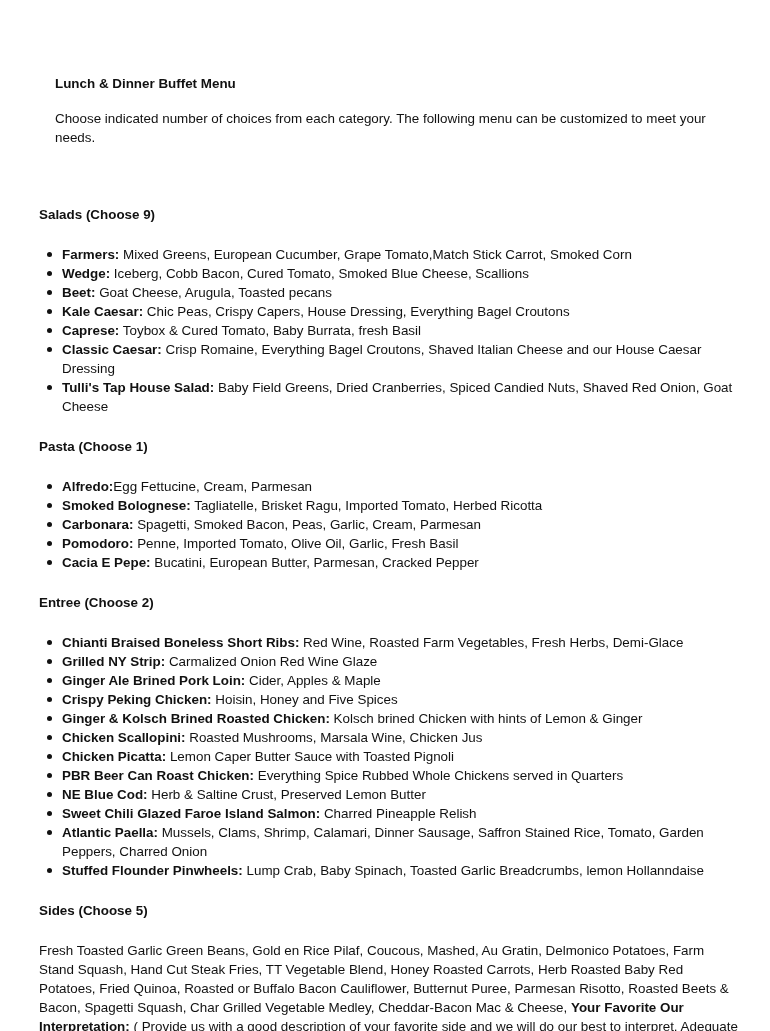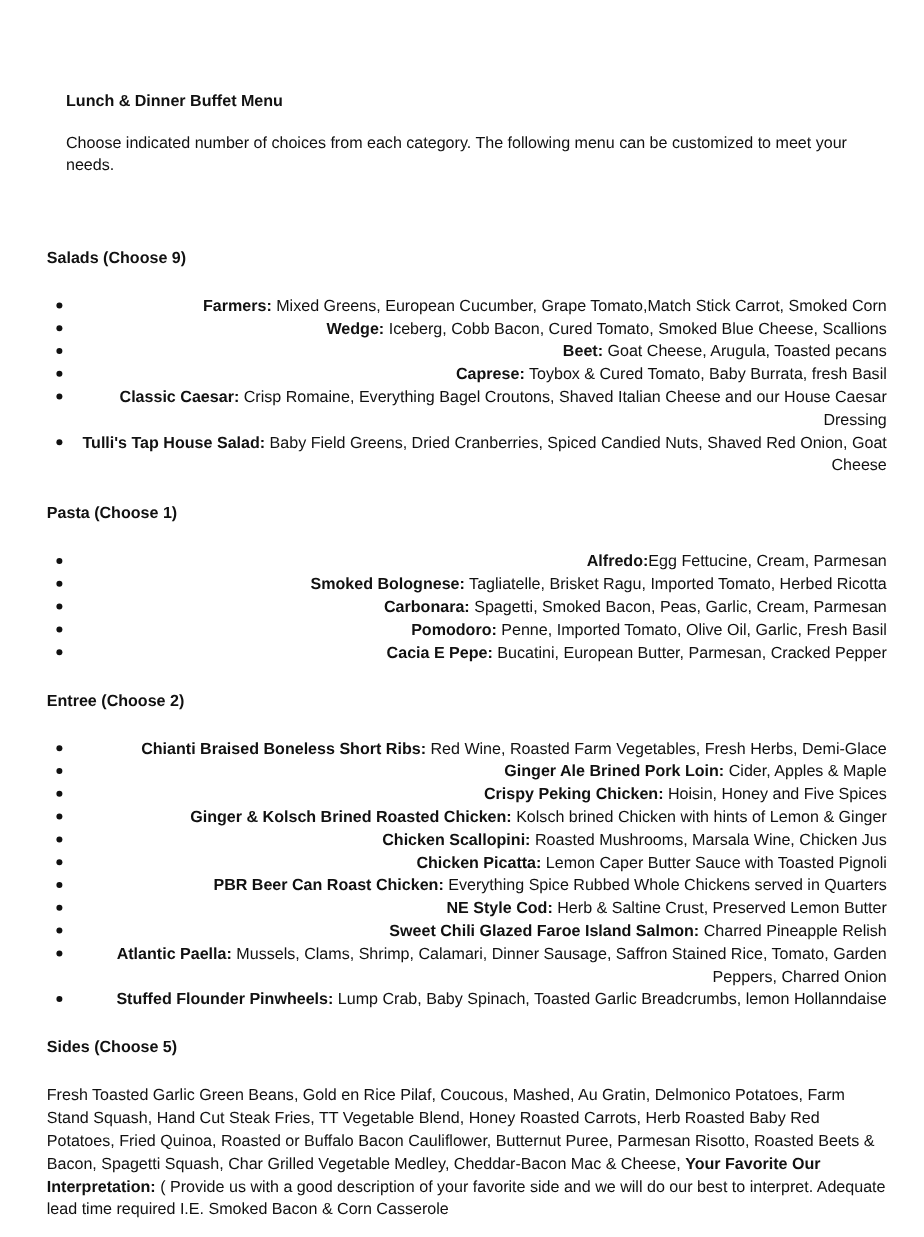--- a/index.html
+++ b/index.html
@@ -30,7 +30,6 @@
       margin: 0;
       padding: 0 0 0 23px;
       list-style: none;
-      text-align: right;
     }
     ul.menu-list li {
       position: relative;

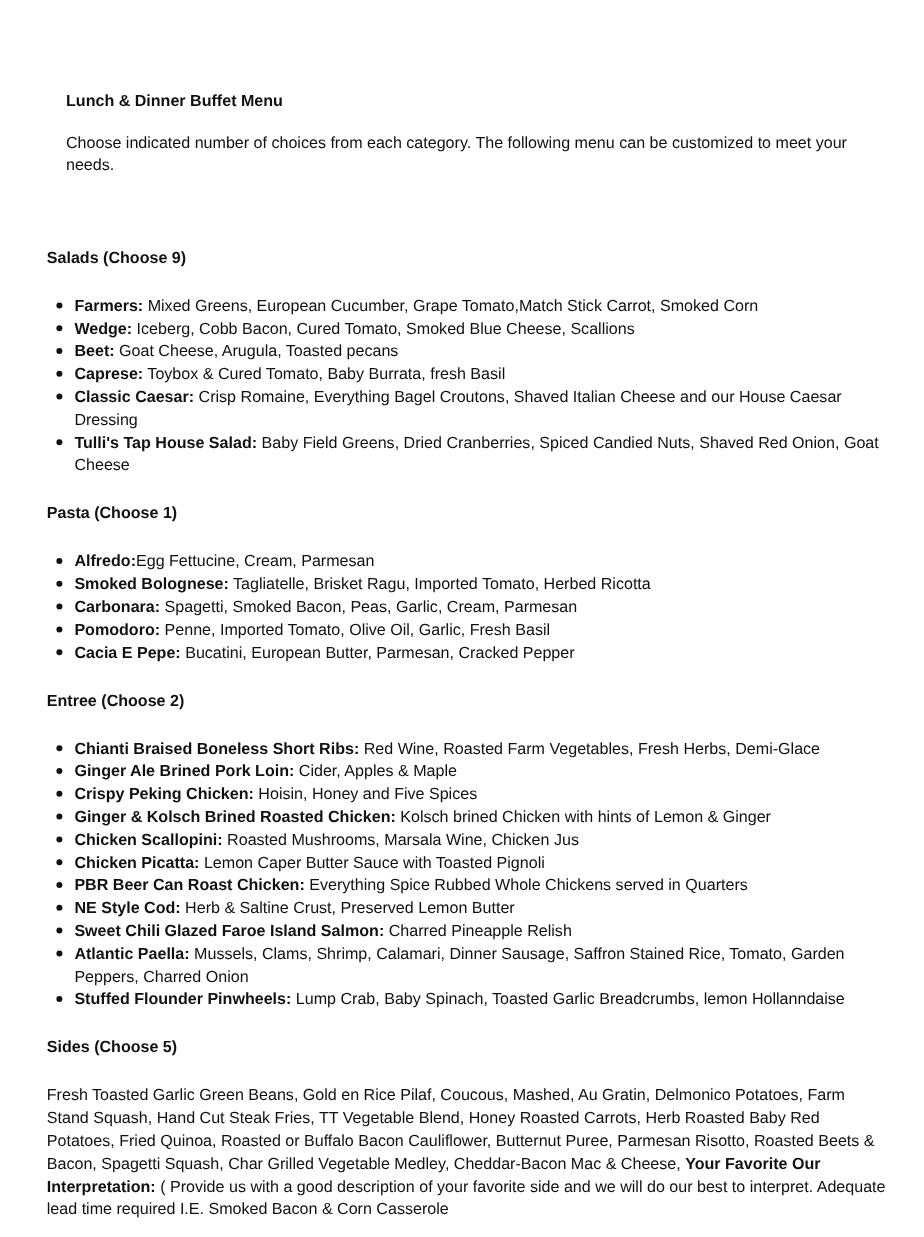--- a/index.html
+++ b/index.html
@@ -65,6 +65,7 @@
         <li><span class="bullet"></span><span class="item-name">Farmers:</span><span> Mixed Greens, European Cucumber, Grape Tomato,Match Stick Carrot, Smoked Corn</span></li>
         <li><span class="bullet"></span><span class="item-name">Wedge:</span><span> Iceberg, Cobb Bacon, Cured Tomato, Smoked Blue Cheese, Scallions</span></li>
         <li><span class="bullet"></span><span class="item-name">Beet:</span><span> Goat Cheese, Arugula, Toasted pecans</span></li>
+        <li><span class="bullet"></span><span class="item-name">Kale Caesar:</span><span> Chic Peas, Crispy Capers, House Dressing, Everything Bagel Croutons</span></li>
         <li><span class="bullet"></span><span class="item-name">Caprese:</span><span> Toybox &amp; Cured Tomato, Baby Burrata, fresh Basil</span></li>
         <li><span class="bullet"></span><span class="item-name">Classic Caesar:</span><span> Crisp Romaine, Everything Bagel Croutons, Shaved Italian Cheese and our House Caesar Dressing</span></li>
         <li><span class="bullet"></span><span class="item-name">Tulli's Tap House Salad:</span><span> Baby Field Greens, Dried Cranberries, Spiced Candied Nuts, Shaved Red Onion, Goat Cheese</span></li>

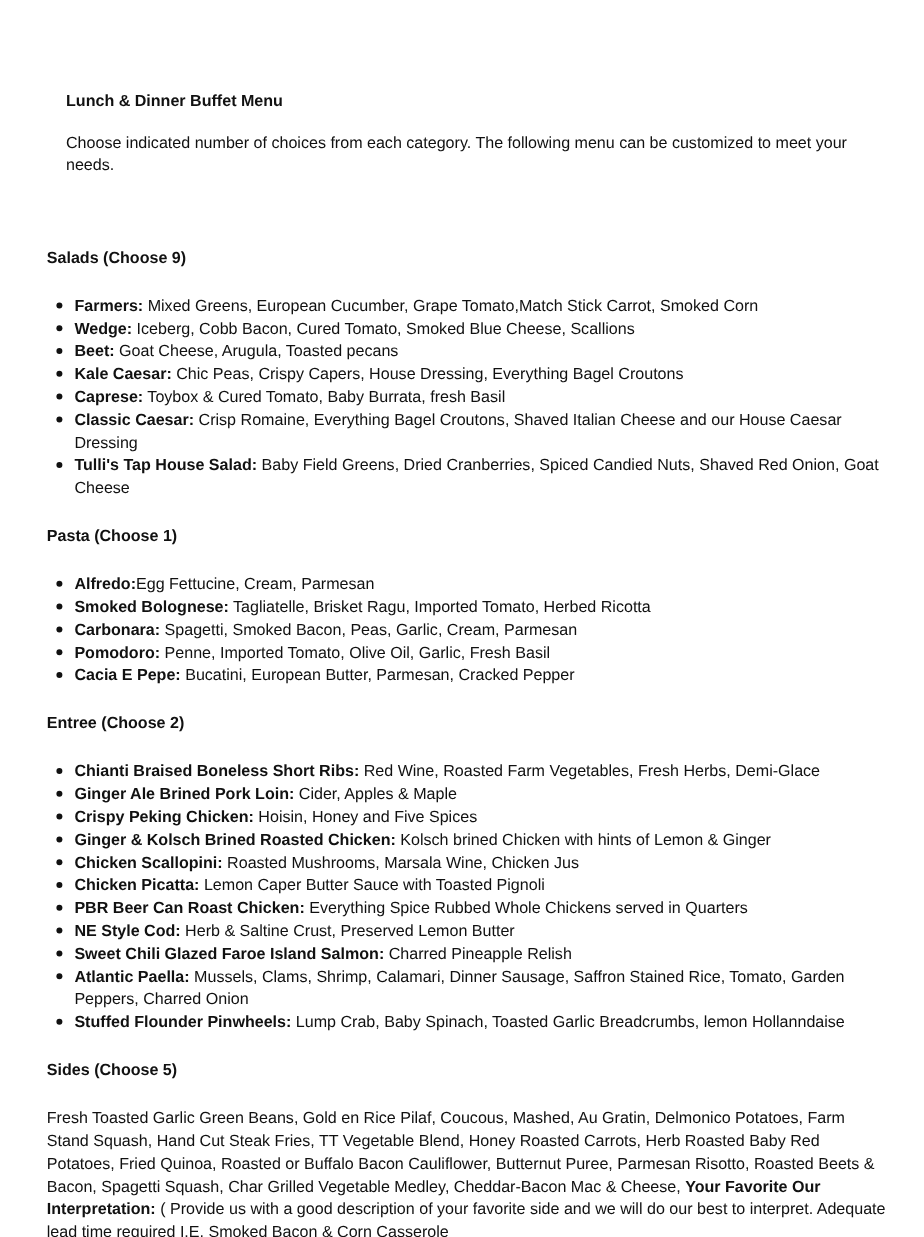--- a/index.html
+++ b/index.html
@@ -91,6 +91,7 @@
     <div class="gap"></div>
     <ul class="menu-list">
         <li><span class="bullet"></span><span class="item-name">Chianti Braised Boneless Short Ribs:</span><span> Red Wine, Roasted Farm Vegetables, Fresh Herbs, Demi-Glace</span></li>
+        <li><span class="bullet"></span><span class="item-name">Grilled NY Strip:</span><span> Carmalized Onion Red Wine Glaze</span></li>
         <li><span class="bullet"></span><span class="item-name">Ginger Ale Brined Pork Loin:</span><span> Cider, Apples &amp; Maple</span></li>
         <li><span class="bullet"></span><span class="item-name">Crispy Peking Chicken:</span><span> Hoisin, Honey and Five Spices</span></li>
         <li><span class="bullet"></span><span class="item-name">Ginger &amp; Kolsch Brined Roasted Chicken:</span><span> Kolsch brined Chicken with hints of Lemon &amp; Ginger</span></li>

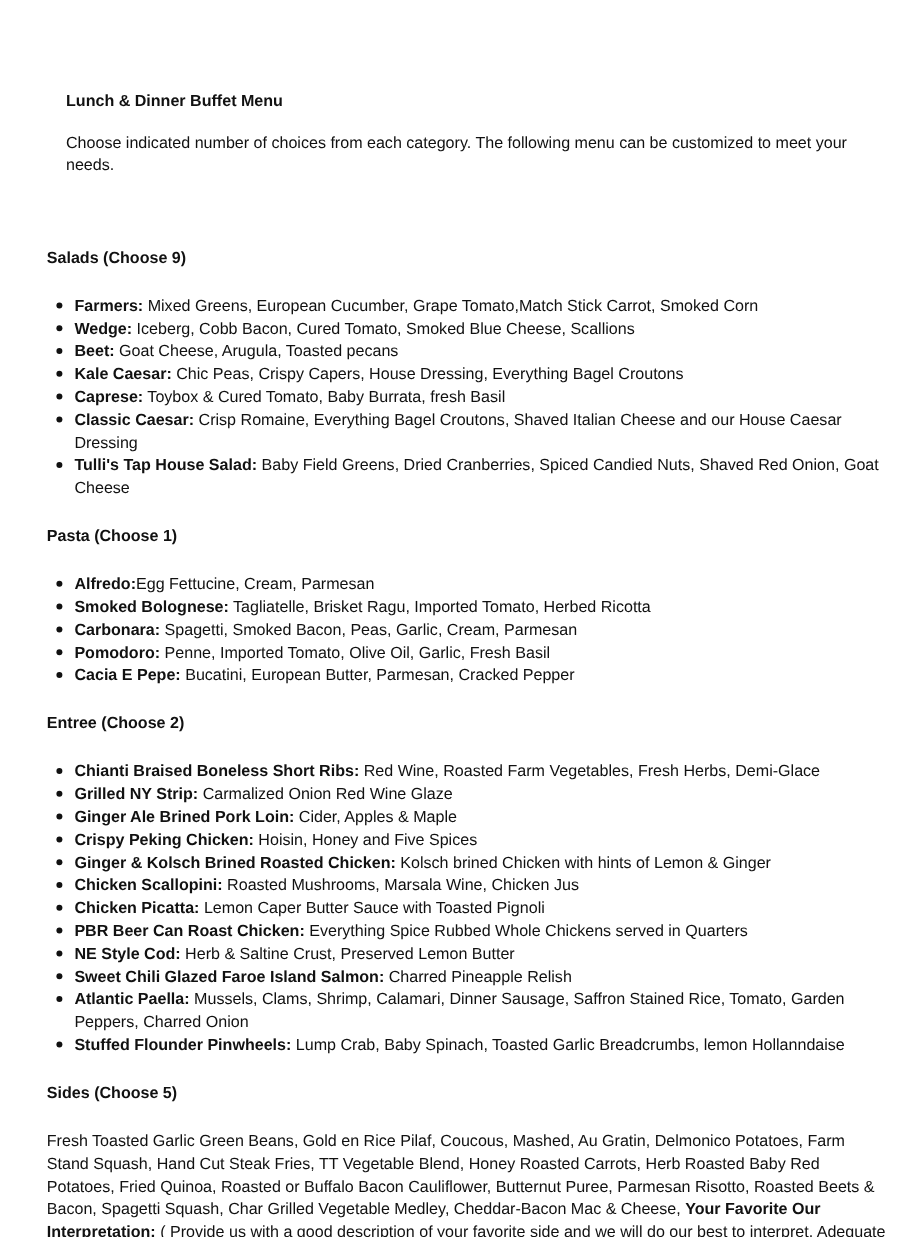--- a/index.html
+++ b/index.html
@@ -98,7 +98,7 @@
         <li><span class="bullet"></span><span class="item-name">Chicken Scallopini:</span><span> Roasted Mushrooms, Marsala Wine, Chicken Jus</span></li>
         <li><span class="bullet"></span><span class="item-name">Chicken Picatta:</span><span> Lemon Caper Butter Sauce with Toasted Pignoli</span></li>
         <li><span class="bullet"></span><span class="item-name">PBR Beer Can Roast Chicken:</span><span> Everything Spice Rubbed Whole Chickens served in Quarters</span></li>
-        <li><span class="bullet"></span><span class="item-name">NE Style Cod:</span><span> Herb &amp; Saltine Crust, Preserved Lemon Butter</span></li>
+        <li><span class="bullet"></span><span class="item-name">NE Blue Cod:</span><span> Herb &amp; Saltine Crust, Preserved Lemon Butter</span></li>
         <li><span class="bullet"></span><span class="item-name">Sweet Chili Glazed Faroe Island Salmon:</span><span> Charred Pineapple Relish</span></li>
         <li><span class="bullet"></span><span class="item-name">Atlantic Paella:</span><span> Mussels, Clams, Shrimp, Calamari, Dinner Sausage, Saffron Stained Rice, Tomato, Garden Peppers, Charred Onion</span></li>
         <li><span class="bullet"></span><span class="item-name">Stuffed Flounder Pinwheels:</span><span> Lump Crab, Baby Spinach, Toasted Garlic Breadcrumbs, lemon Hollanndaise</span></li>

